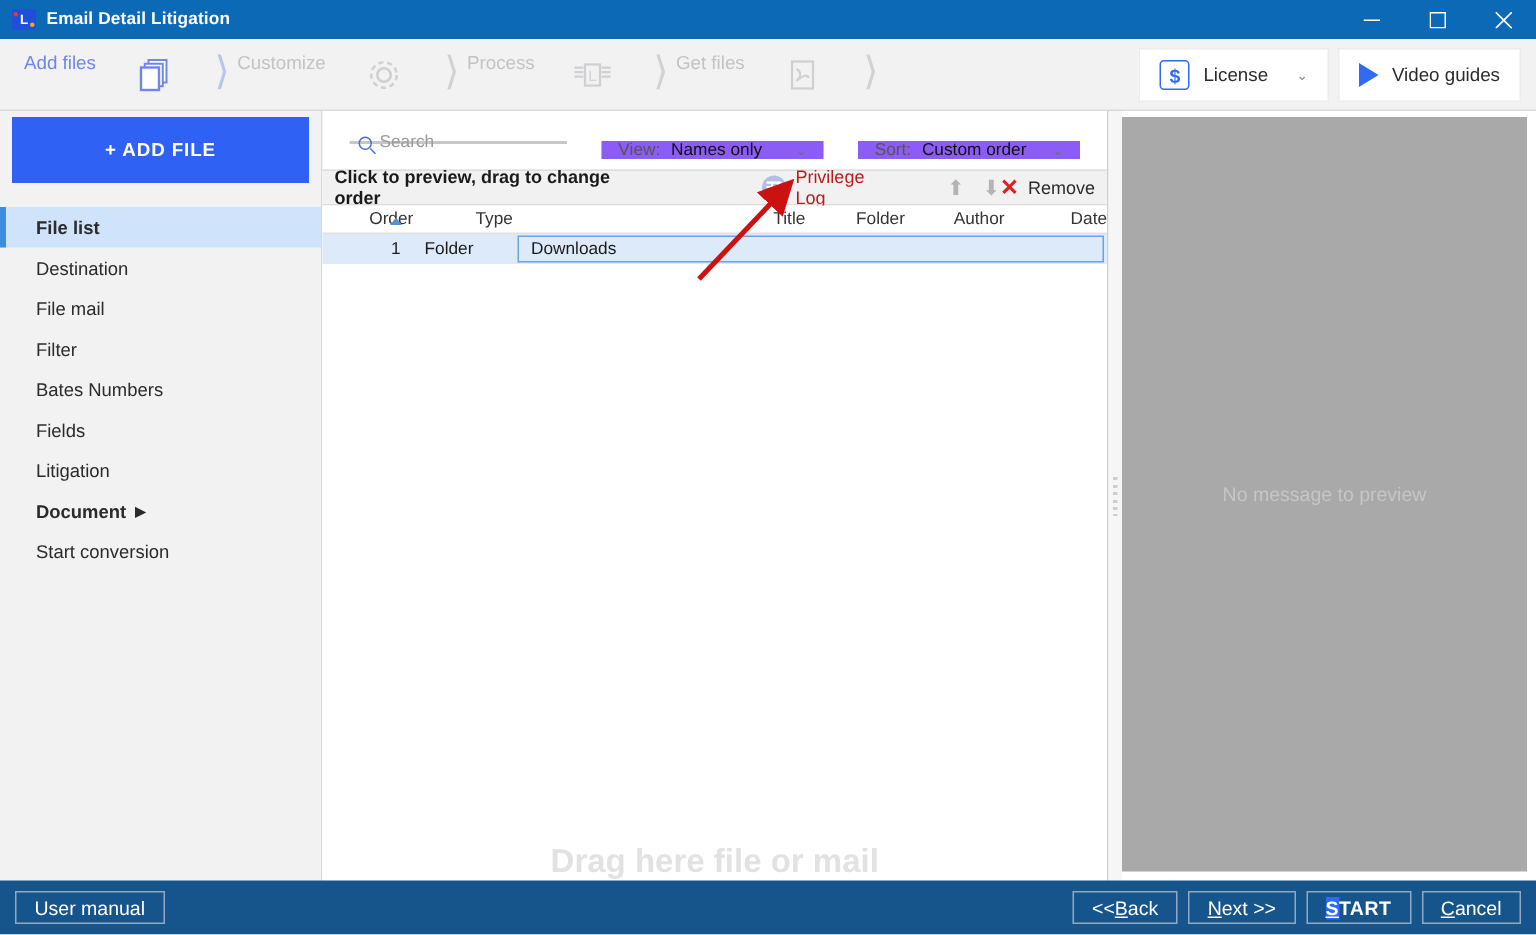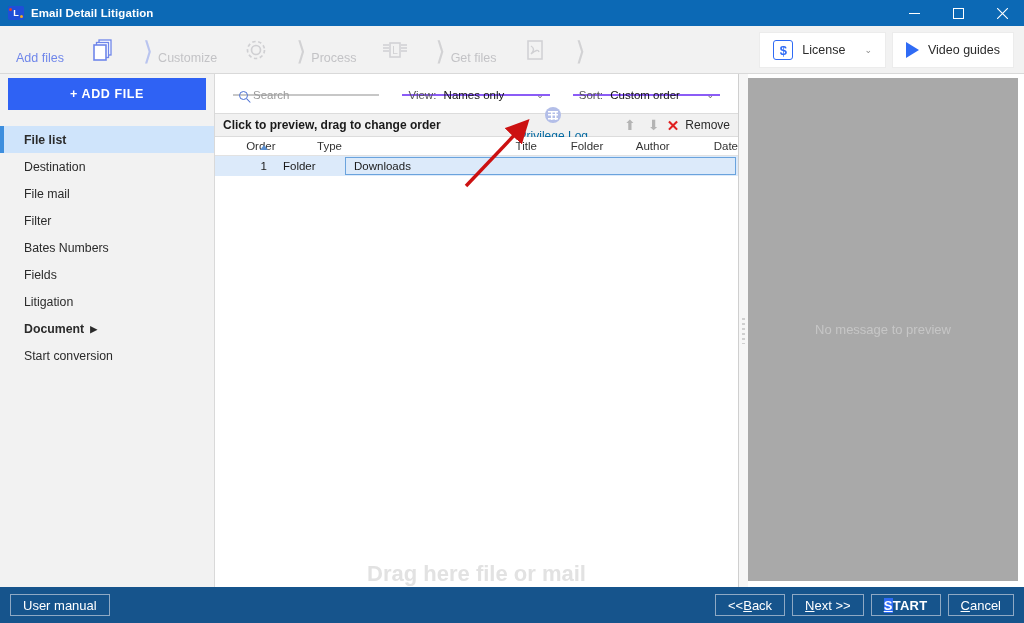--- a/index.html
+++ b/index.html
@@ -54,7 +54,7 @@
     position: relative;
   }
   .steps { display: flex; align-items: center; padding-left: 16px; }
-  .step { display: flex; align-items: flex-end; gap: 17px; }
+  .step { display: flex; align-items: flex-start; gap: 17px; }
   .step-label { font-size: 12.5px; color: #6f86ea; white-space: nowrap; }
   .step.disabled .step-label { color: #c3c3c6; }
   .step-icon { width: 30px; height: 30px; margin-left: 7px; position: relative; }

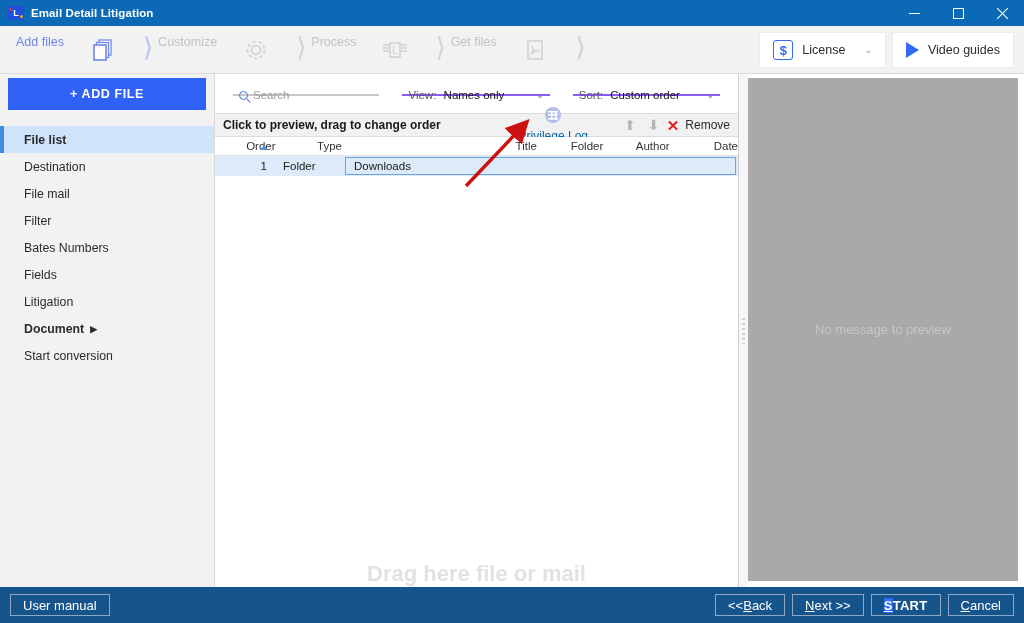--- a/index.html
+++ b/index.html
@@ -95,7 +95,7 @@
     padding-top: 4px;
   }
   .addfile-btn {
-    margin: 0 8px 16px 8px; height: 32px;
+    margin: 0 8px 16px 8px; height: 44px;
     background: #2f62f4; color: #fff; font-weight: bold; font-size: 12.5px;
     letter-spacing: .6px;
     display: flex; align-items: center; justify-content: center;

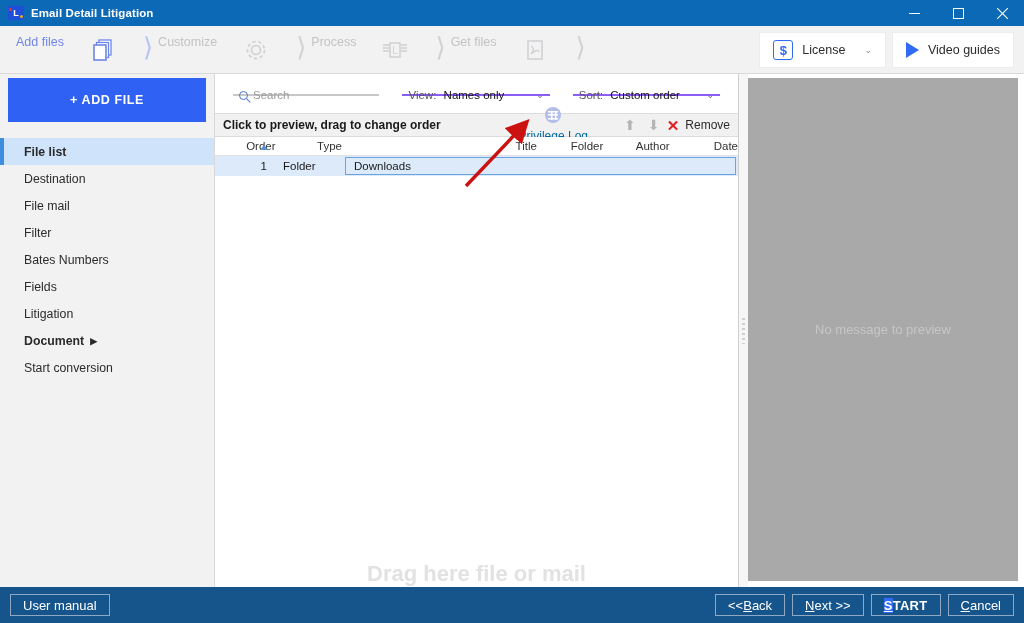--- a/index.html
+++ b/index.html
@@ -135,7 +135,7 @@
   }
   .search-ph { font-size: 11.5px; color: #9a9a9a; }
   .selbox {
-    border: 1px solid #8b5cf6; background: #e5e5e5;
+    border: 6px solid #8b5cf6; background: #e5e5e5;
     display: flex; align-items: center; justify-content: space-between;
     padding: 0 5px 0 5px; font-size: 11.5px; color: #1a1a1a; margin-left: 20px;
   }

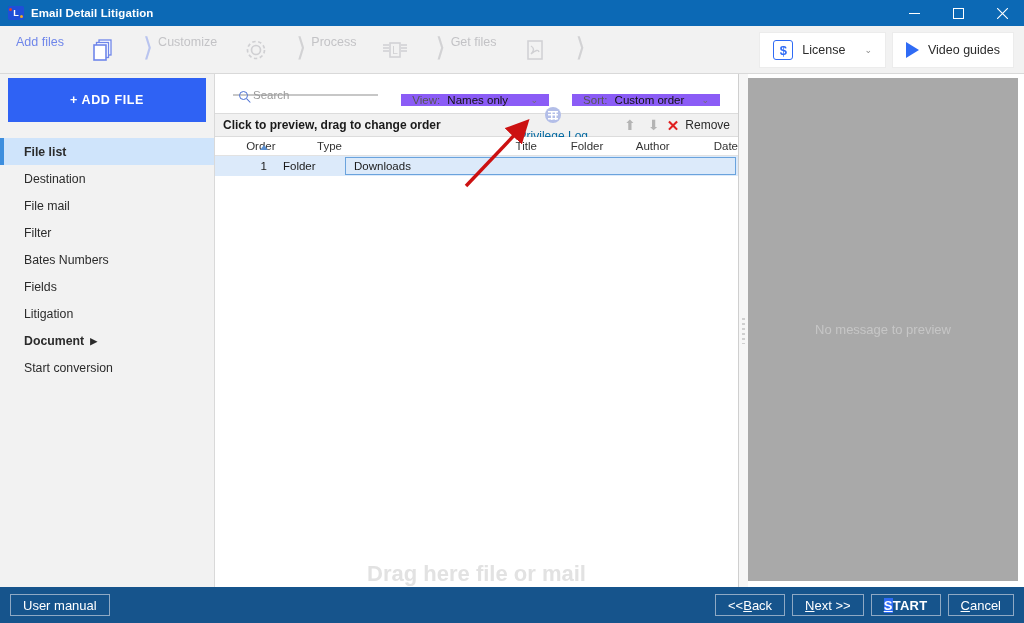--- a/index.html
+++ b/index.html
@@ -153,7 +153,7 @@
     font-size: 12px;
   }
   .lt-hint { font-weight: bold; color: #1a1a1a; }
-  .lt-priv { display: flex; align-items: center; gap: 6px; margin-left: 78px; color: #0369a1; flex-direction: column; }
+  .lt-priv { display: flex; align-items: center; gap: 6px; margin-left: 78px; color: #b91c1c; }
   .ic-grid {
     width: 16px; height: 16px; border-radius: 50%; background: #b3bee8;
     display: flex; align-items: center; justify-content: center; flex: 0 0 16px;

